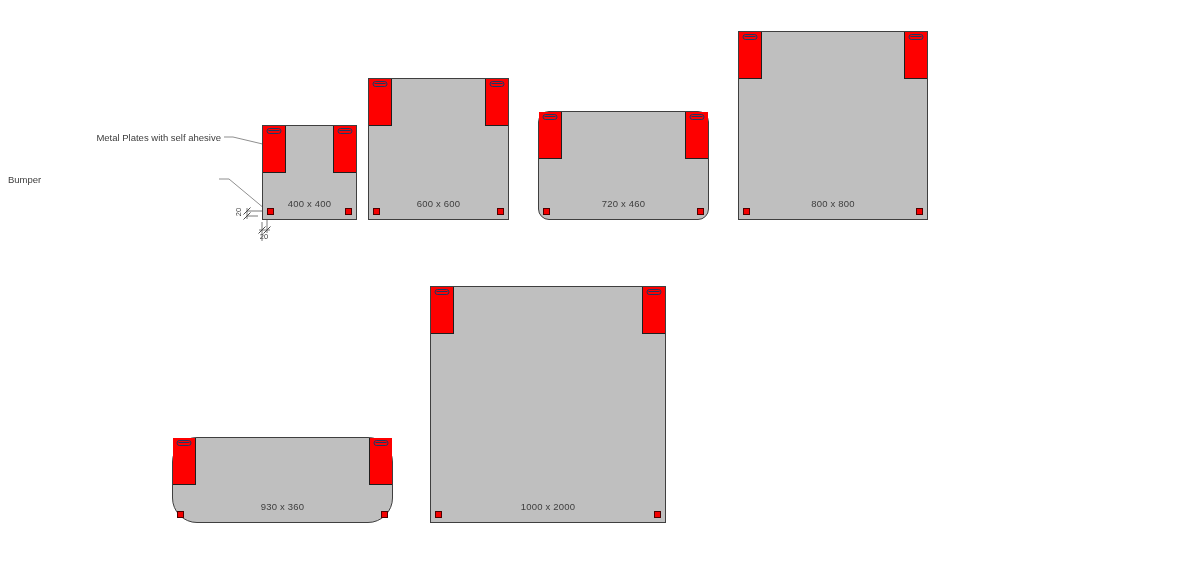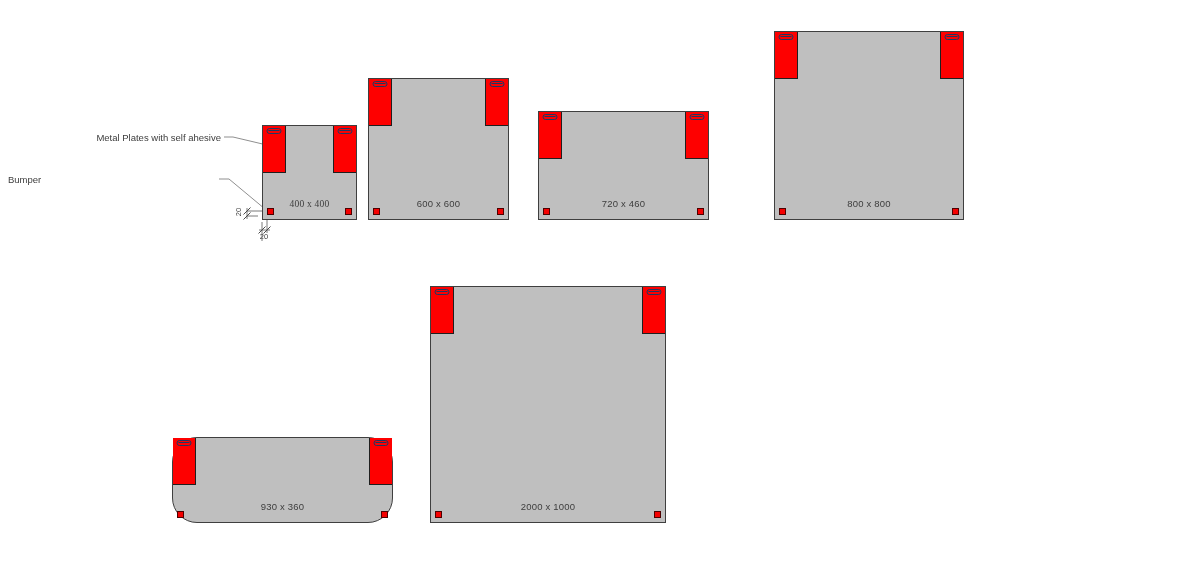--- a/index.html
+++ b/index.html
@@ -131,7 +131,7 @@
 
   <div class="dim" id="dim-h">20</div>
 
-<div class="panel" style="left: 262px; top: 125px; width: 95px; height: 95px; font-family: Liberation Serif, serif;">
+<div class="panel" style="left: 262px; top: 125px; width: 95px; height: 95px;">
     <div class="plate plate-left">
       <div class="slot"></div>
     </div>

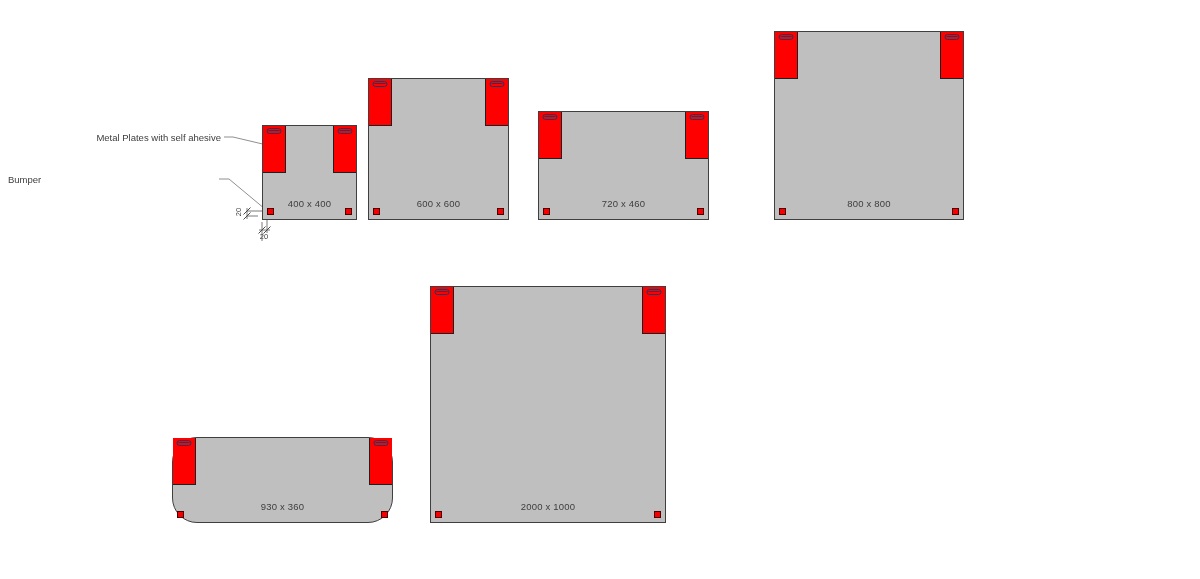--- a/index.html
+++ b/index.html
@@ -153,7 +153,7 @@
     <div class="bumper bumper-right"></div>
     <div class="panel-label">600 x 600</div>
   </div>
-    <div class="panel" style="left: 538px; top: 111px; width: 171px; height: 109px;">
+    <div class="panel" style="left: 538px; top: 111px; width: 171px; height: 109px; border-radius: 11px;">
     <div class="plate plate-left">
       <div class="slot"></div>
     </div>

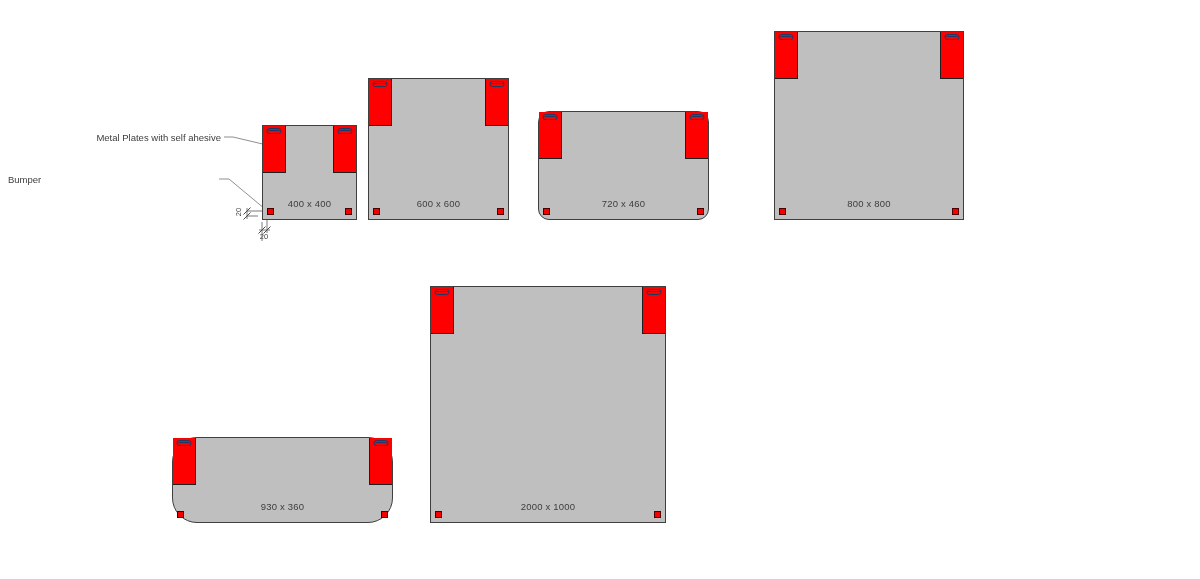--- a/index.html
+++ b/index.html
@@ -164,7 +164,7 @@
     <div class="bumper bumper-right"></div>
     <div class="panel-label">720 x 460</div>
   </div>
-    <div class="panel" style="left: 738px; top: 31px; width: 190px; height: 189px; margin-left: 36px;">
+    <div class="panel" style="left: 738px; top: 31px; width: 190px; height: 189px;">
     <div class="plate plate-left">
       <div class="slot"></div>
     </div>

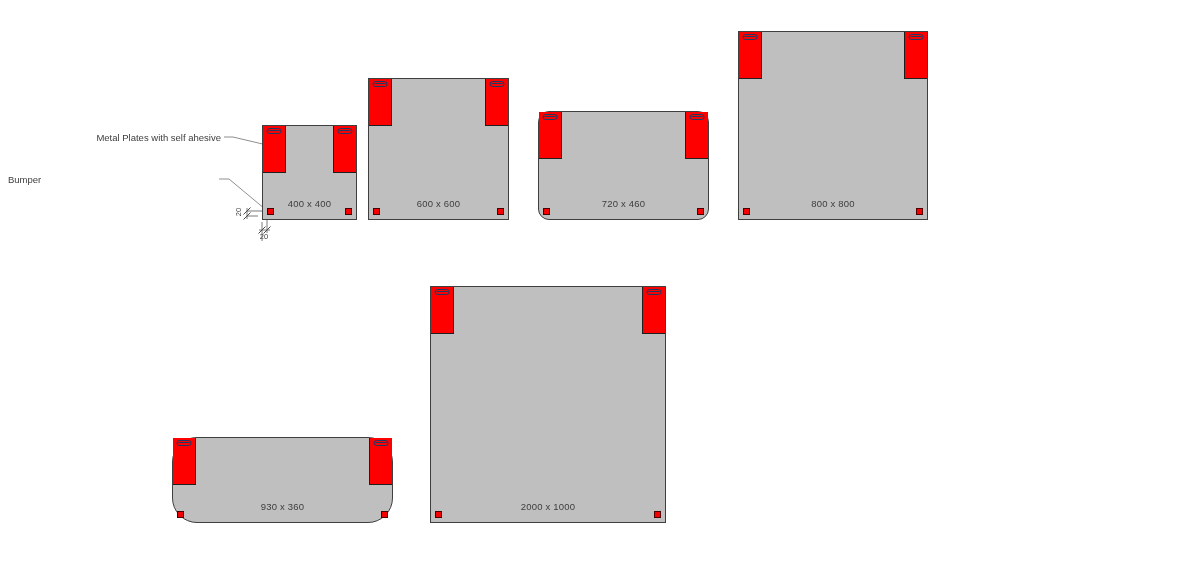--- a/index.html
+++ b/index.html
@@ -195,7 +195,7 @@
     </div>
     <div class="bumper bumper-left"></div>
     <div class="bumper bumper-right"></div>
-    <div class="panel-label">2000 x 1000</div>
+    <div class="panel-label">1000 x 2000</div>
   </div>
   </div>
 

